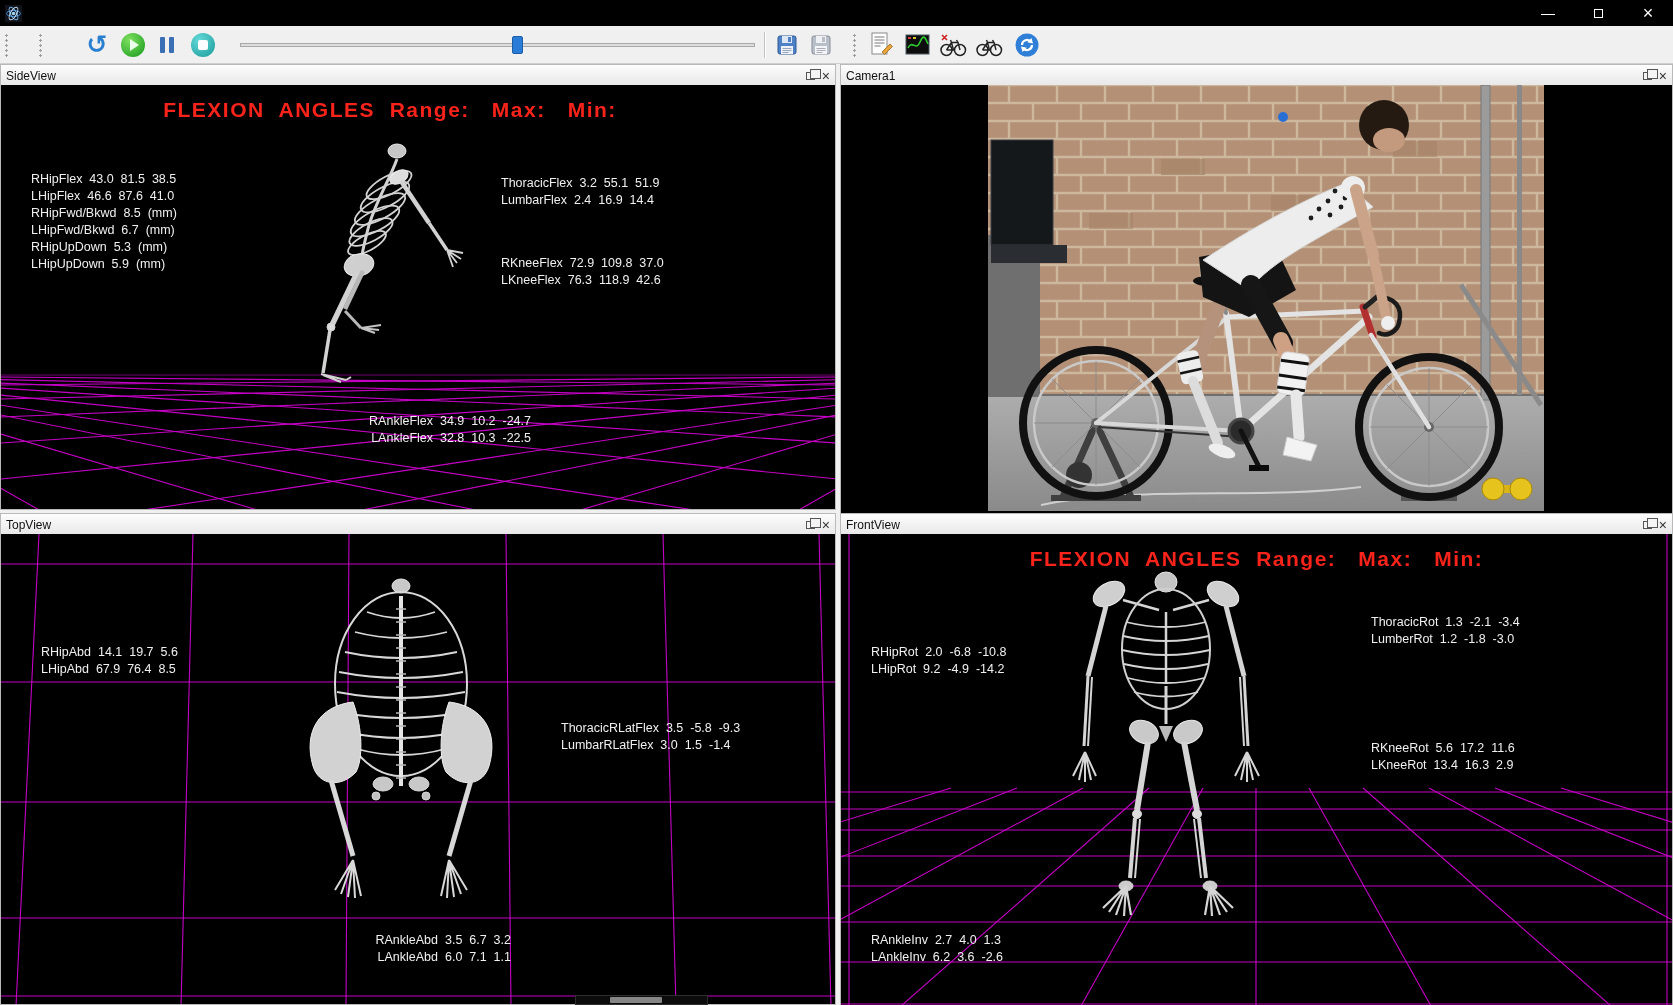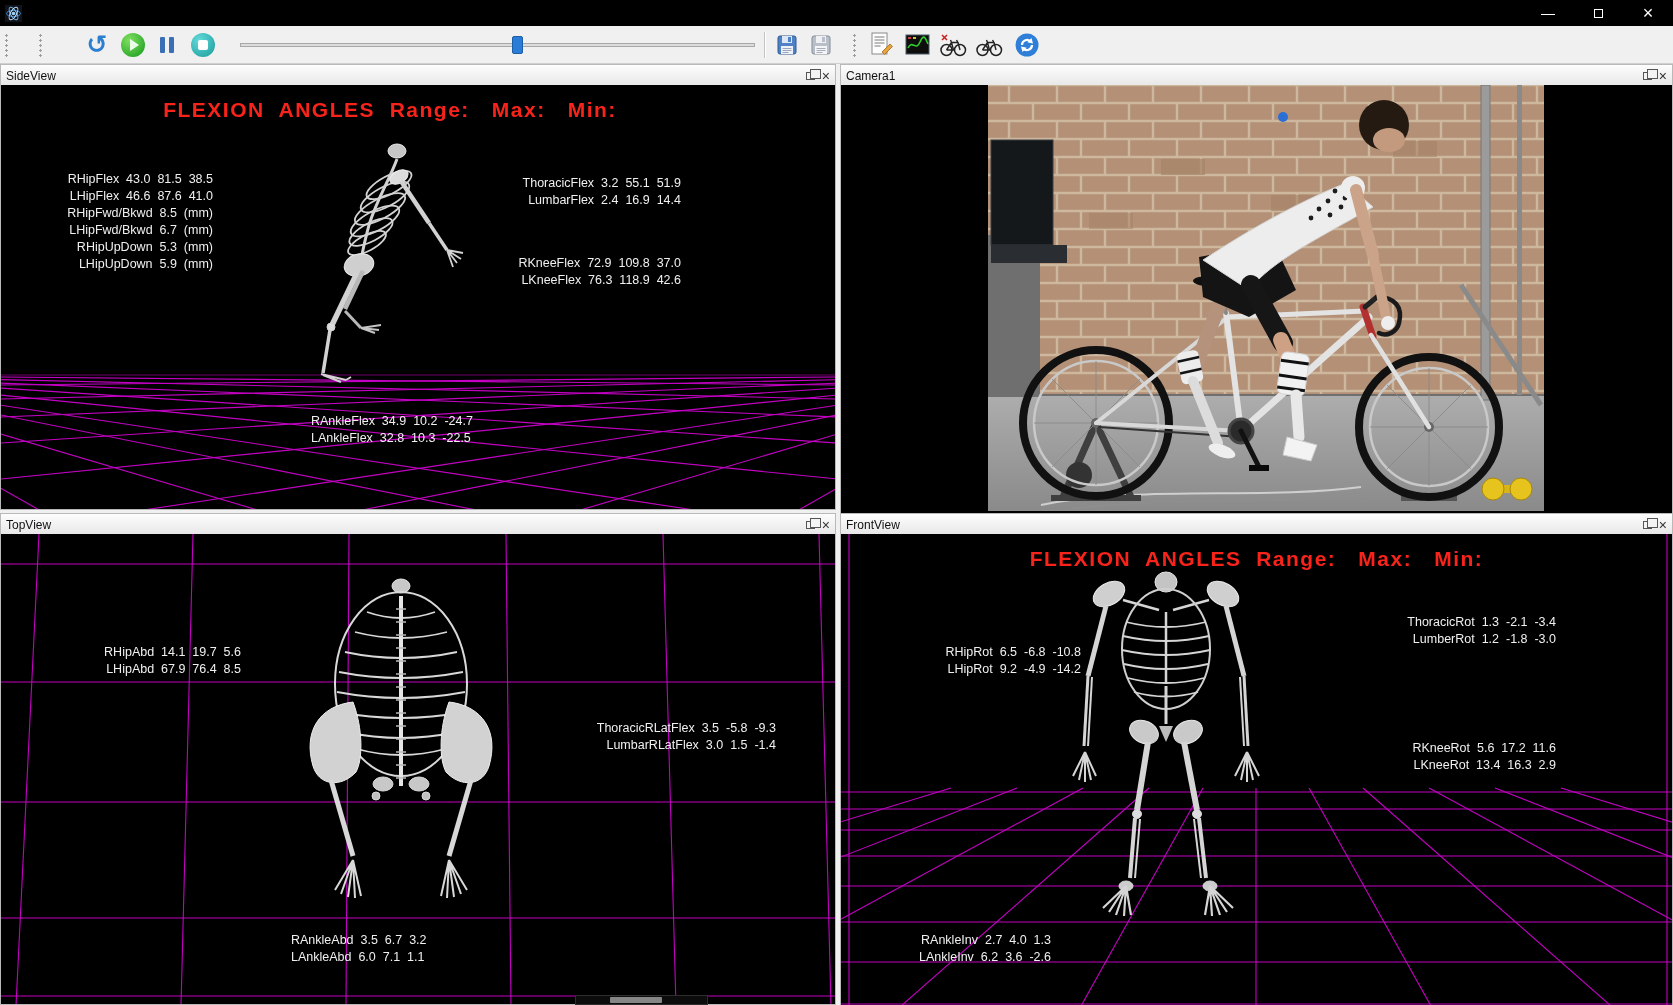--- a/index.html
+++ b/index.html
@@ -48,7 +48,7 @@
   
   .view-heading{position:absolute;top:13px;left:0;right:0;text-align:center;font-size:21px;font-weight:bold;color:#f8231a;letter-spacing:1.5px;white-space:pre;z-index:5}
   .shift-left{transform:translateX(-28px)}
-  .stat-block{position:absolute;text-align:right;z-index:5}
+  .stat-block{position:absolute;text-align:left;z-index:5}
   .stat{color:#f0f0f0;font-size:12.5px;line-height:17px;white-space:pre}
   .stat-center{text-align:left}
 

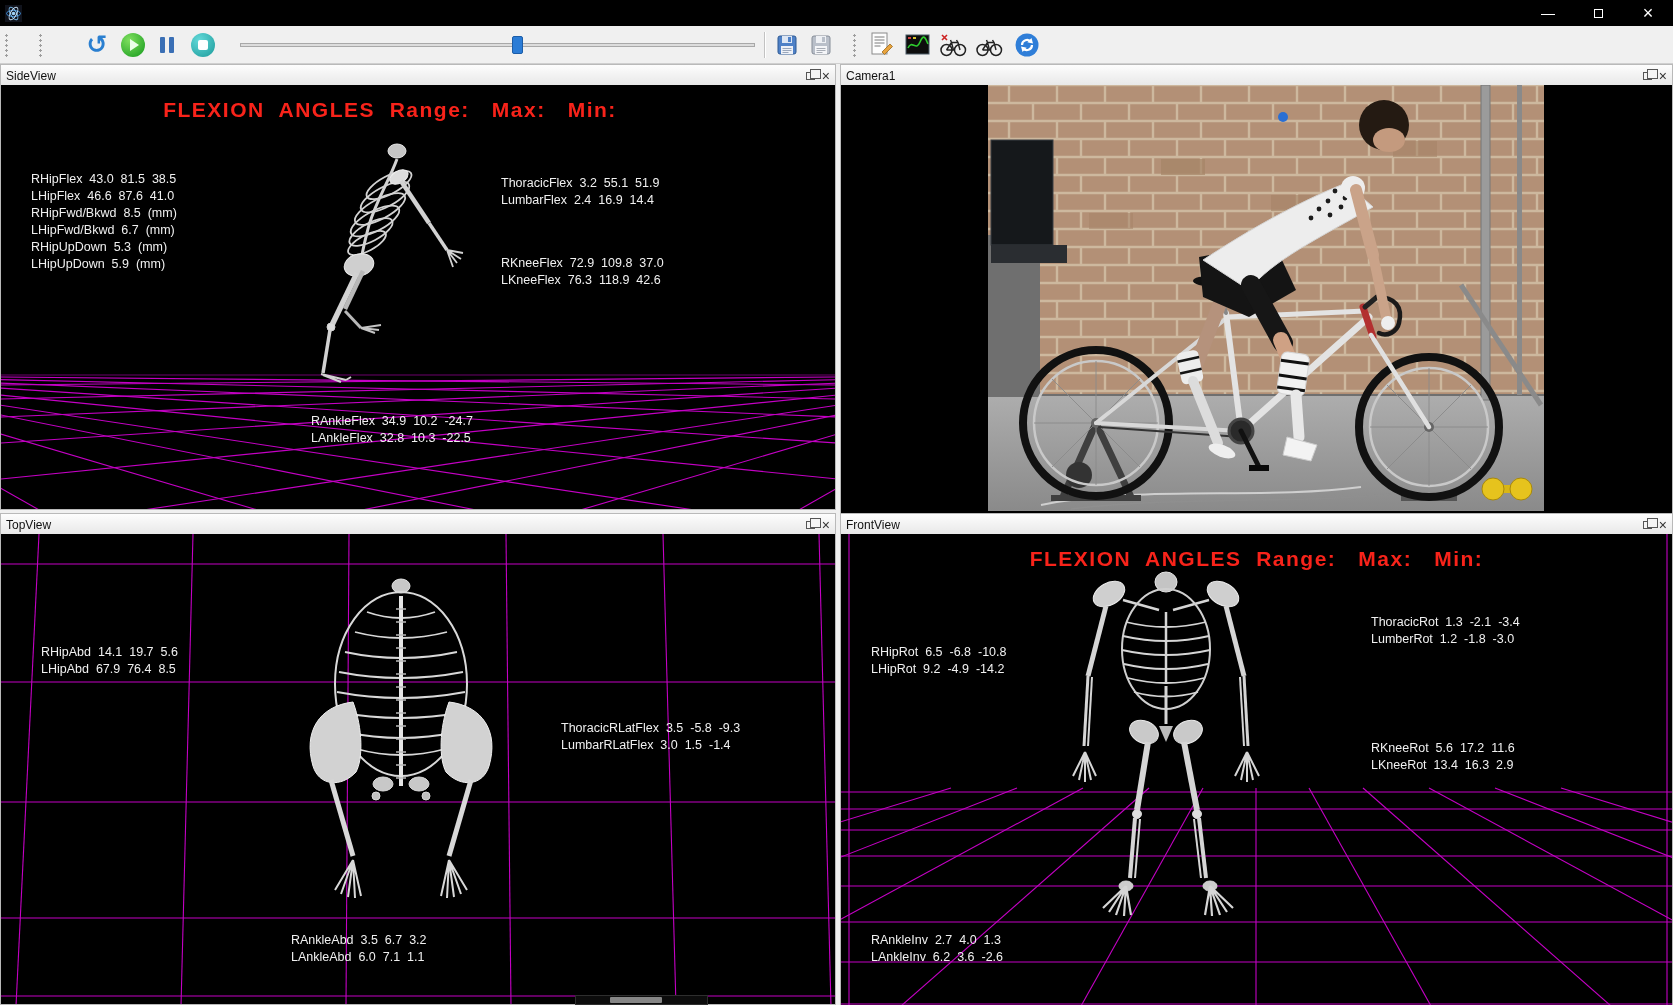--- a/index.html
+++ b/index.html
@@ -50,7 +50,7 @@
   .shift-left{transform:translateX(-28px)}
   .stat-block{position:absolute;text-align:left;z-index:5}
   .stat{color:#f0f0f0;font-size:12.5px;line-height:17px;white-space:pre}
-  .stat-center{text-align:left}
+  .stat-center{text-align:right}
 
   
   .timeline-bar{position:absolute;left:575px;top:995px;width:133px;height:10px;background:#0c0c0c;border:1px solid #2e2e2e;z-index:40}

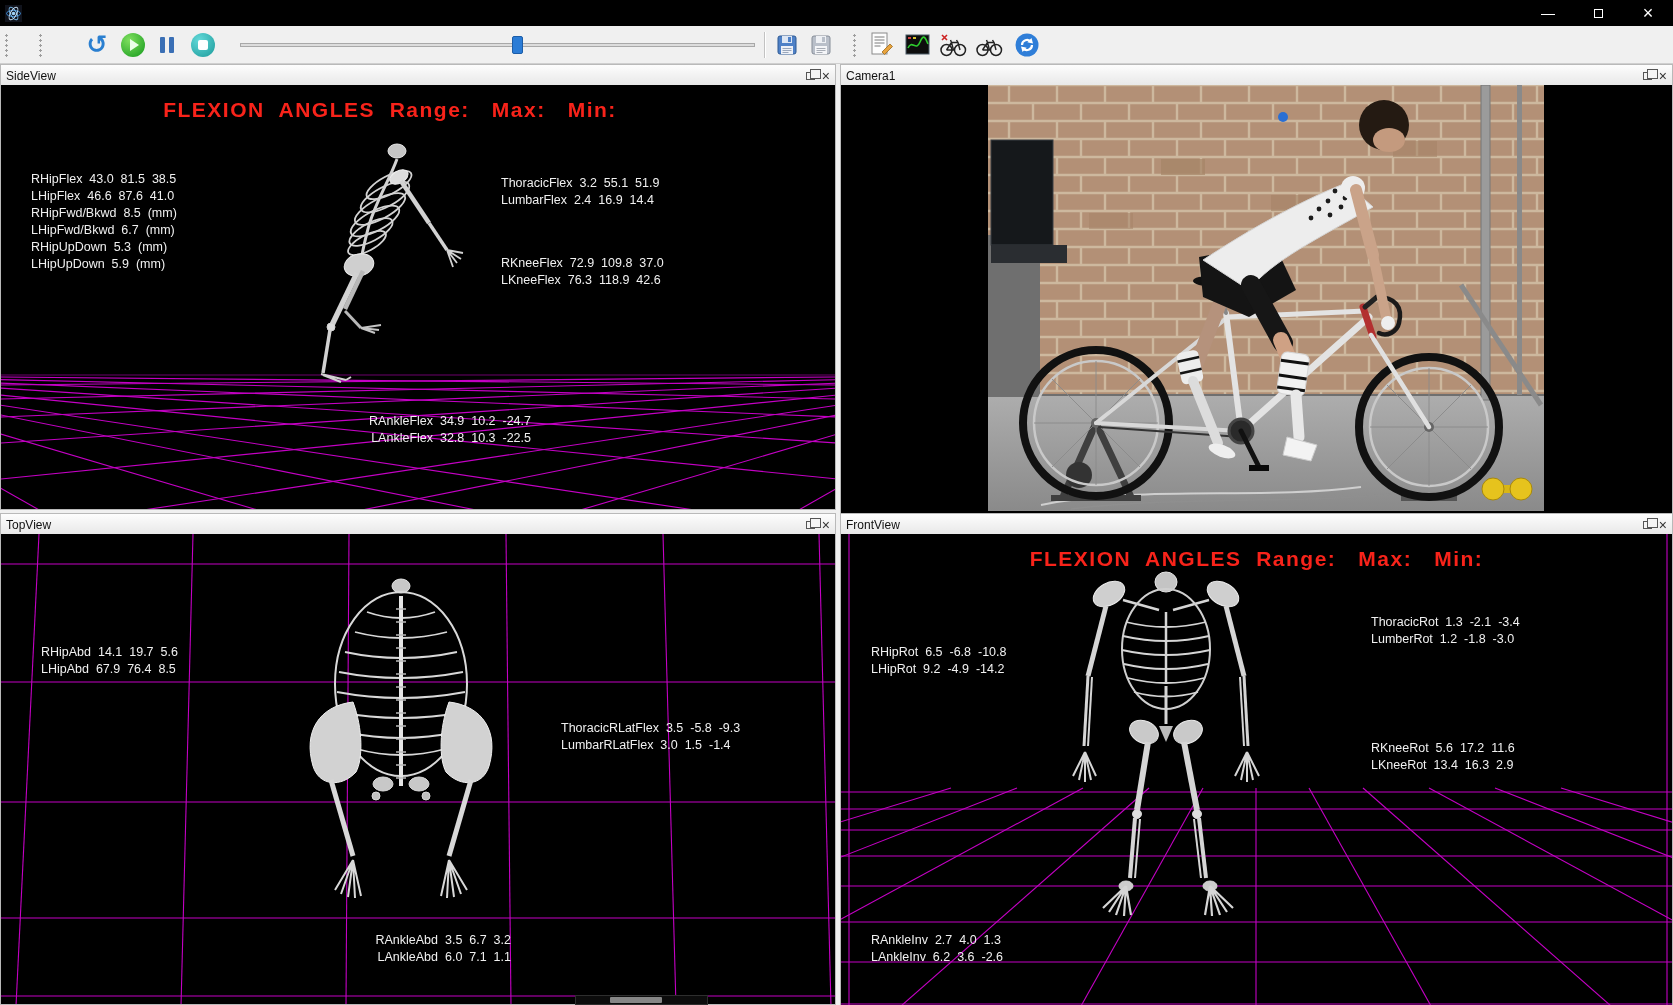--- a/index.html
+++ b/index.html
@@ -530,7 +530,7 @@
     </svg>
     <div class="view-heading">FLEXION  ANGLES  Range:   Max:   Min:</div>
     <div class="stat-block" style="left:30px;top:110px;width:210px">
-      <div class="stat">RHipRot  6.5  -6.8  -10.8</div>
+      <div class="stat">RHipRot  2.0  -6.8  -10.8</div>
       <div class="stat">LHipRot  9.2  -4.9  -14.2</div>
     </div>
     <div class="stat-block" style="left:530px;top:80px;width:185px">

